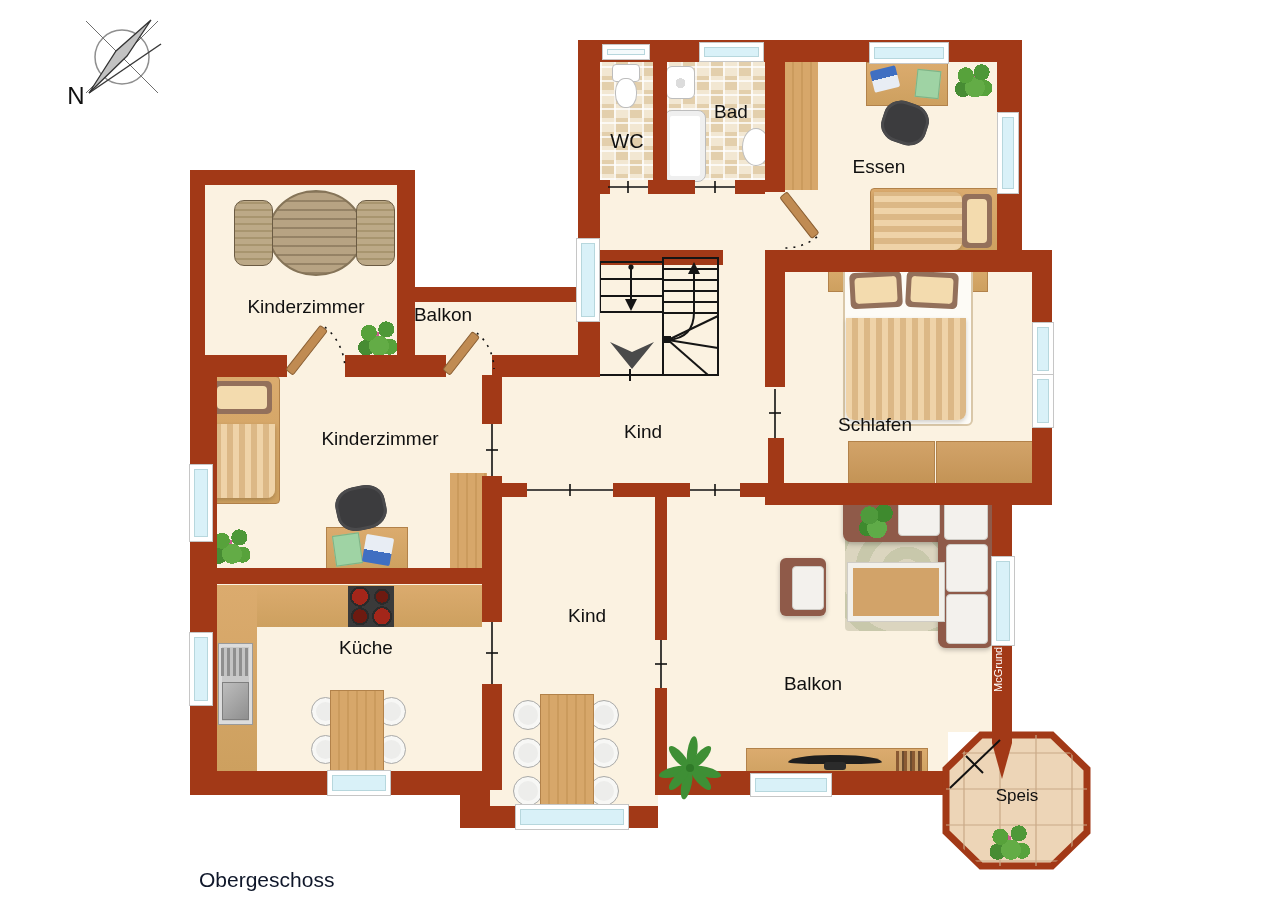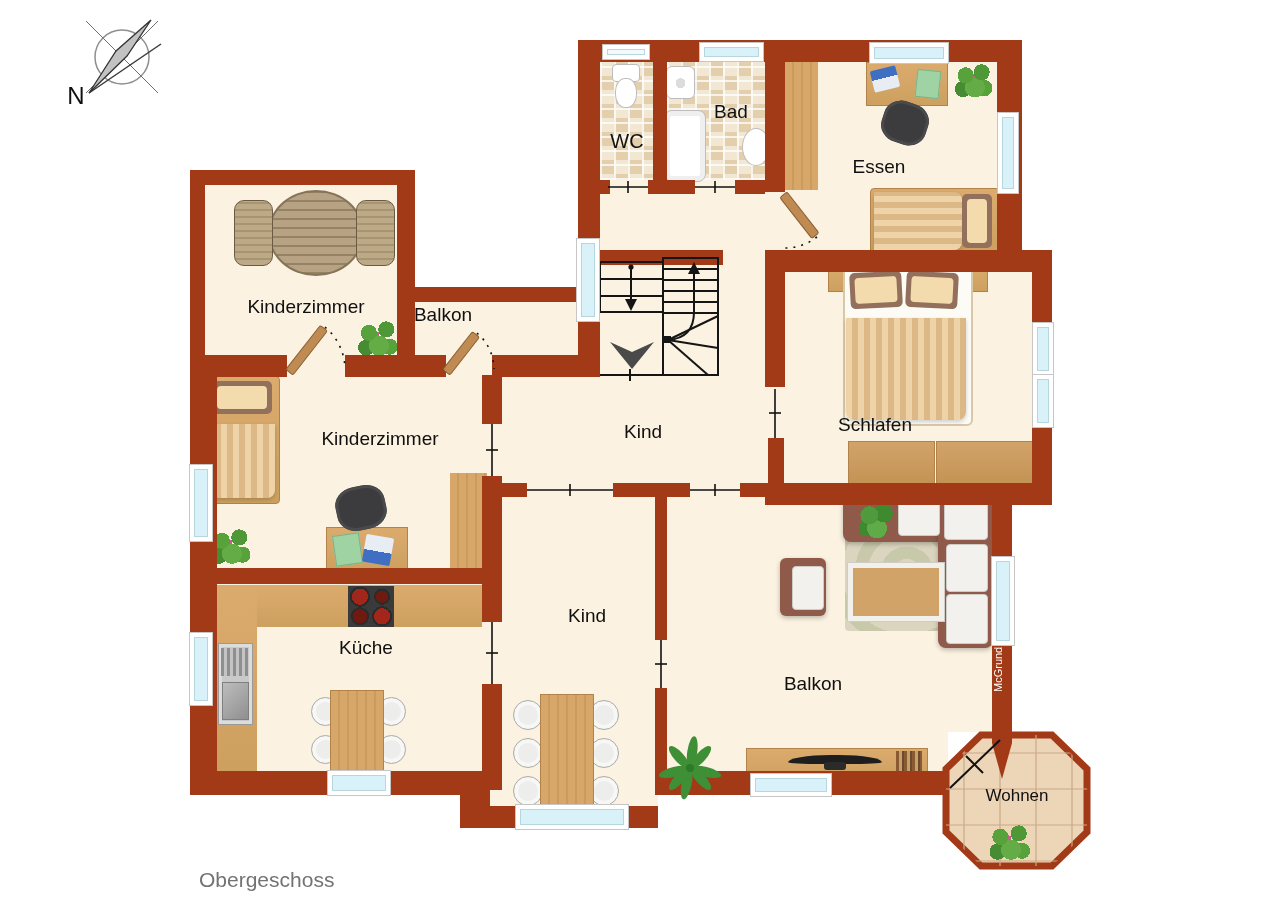--- a/index.html
+++ b/index.html
@@ -357,7 +357,7 @@
   <u class="label" style="left:366px;top:648px">Küche</u>
   <u class="label" style="left:587px;top:616px">Kind</u>
   <u class="label" style="left:813px;top:684px">Balkon</u>
-  <u class="label" style="left:1017px;top:796px;font-size:17px">Wohnen</u>
+  <u class="label" style="left:1017px;top:796px;font-size:17px">Speis</u>
   <u class="label" style="left:76px;top:96px;font-size:24px">N</u>
   <u style="position:absolute;left:199px;top:868px;font-size:21px;color:#737373">Obergeschoss</u>
 

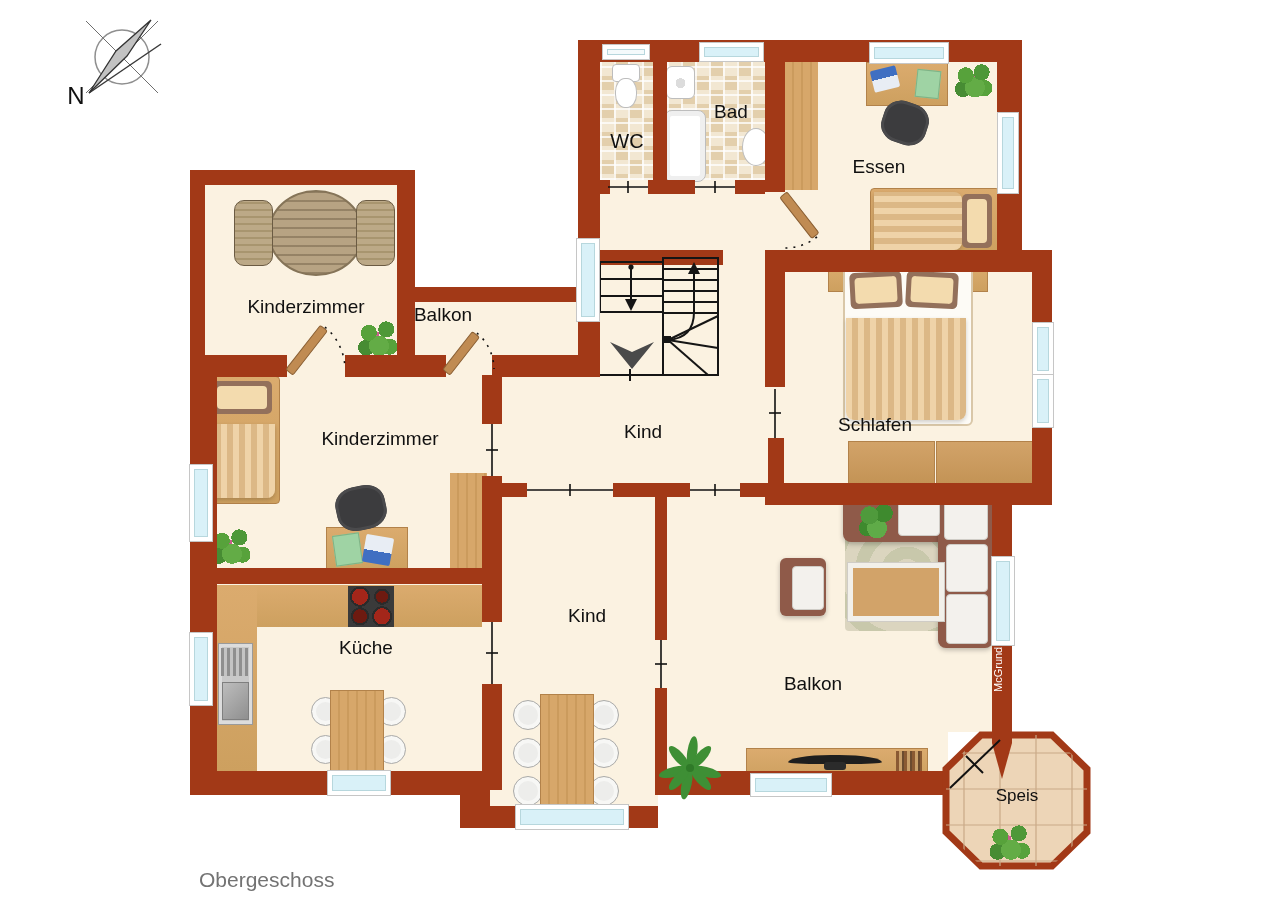--- a/index.html
+++ b/index.html
@@ -359,7 +359,7 @@
   <u class="label" style="left:813px;top:684px">Balkon</u>
   <u class="label" style="left:1017px;top:796px;font-size:17px">Speis</u>
   <u class="label" style="left:76px;top:96px;font-size:24px">N</u>
-  <u style="position:absolute;left:199px;top:868px;font-size:21px;color:#737373">Obergeschoss</u>
+  <u style="position:absolute;left:199px;top:868px;font-size:21px;color:#0f172a">Obergeschoss</u>
 
 </div>
 

